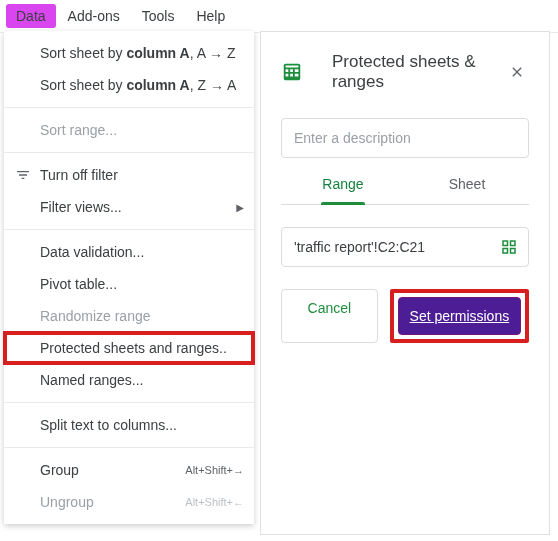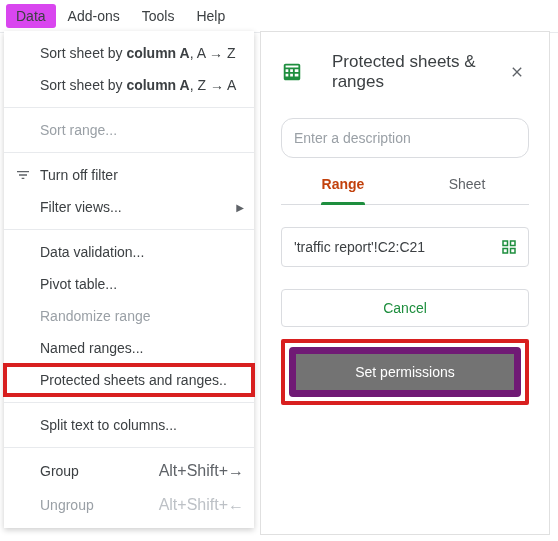--- a/index.html
+++ b/index.html
@@ -107,7 +107,7 @@
     .desc-input {
       width: 100%;
       border: 1px solid #dadce0;
-      border-radius: 12px;
+      border-radius: 4px;
       padding: 11px 12px;
       font-size: 14px;
       color: #3c4043;

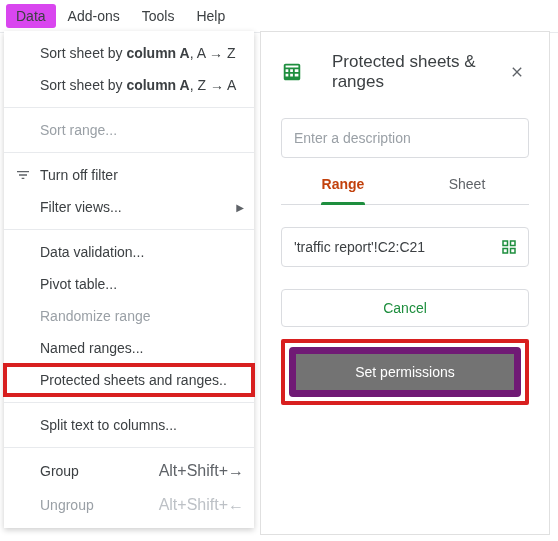--- a/index.html
+++ b/index.html
@@ -129,8 +129,8 @@
       position: relative;
     }
     .tab.active {
-      color: #c2410c;
-      font-weight: 700;
+      color: #15803d;
+      font-weight: 400;
     }
     .tab.active::after {
       content: '';

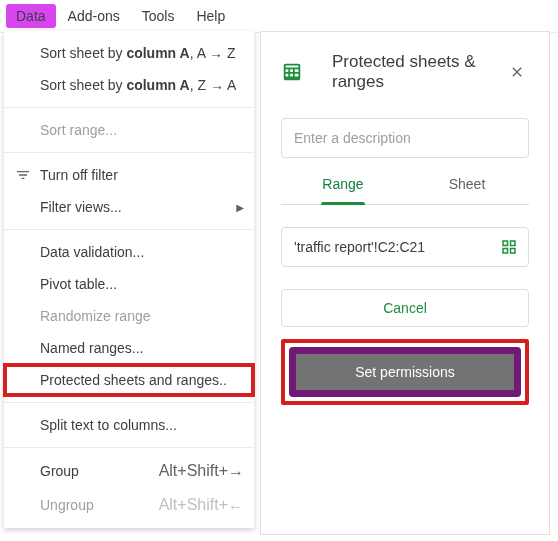--- a/index.html
+++ b/index.html
@@ -165,7 +165,6 @@
     .buttons {
       display: flex;
       gap: 12px;
-      flex-direction: column;
     }
     .btn {
       flex: 1;

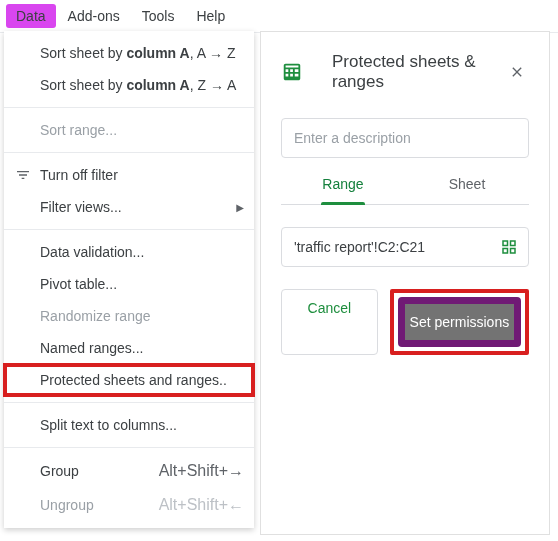--- a/index.html
+++ b/index.html
@@ -181,9 +181,10 @@
       color: #1e8e3e;
     }
     .btn-primary {
-      background: #737373;
+      background: #4c1d95;
       color: #fff;
-      border: 7px solid #701a75;
+      border: 1px solid #701a75;
+      text-decoration: underline;
     }
     .btn-primary-wrap {
       flex: 1.3;

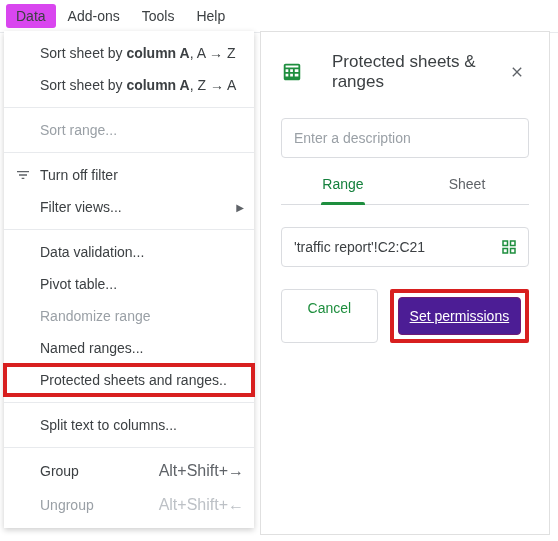--- a/index.html
+++ b/index.html
@@ -239,11 +239,11 @@
   <div class="menu-item disabled">
     <span>Randomize range</span>
   </div>
-  <div class="menu-item">
-    <span>Named ranges...</span>
-  </div>
   <div class="menu-item highlight">
     <span>Protected sheets and ranges..</span>
+  </div>
+  <div class="menu-item">
+    <span>Named ranges...</span>
   </div>
   <div class="menu-sep"></div>
   <div class="menu-item">

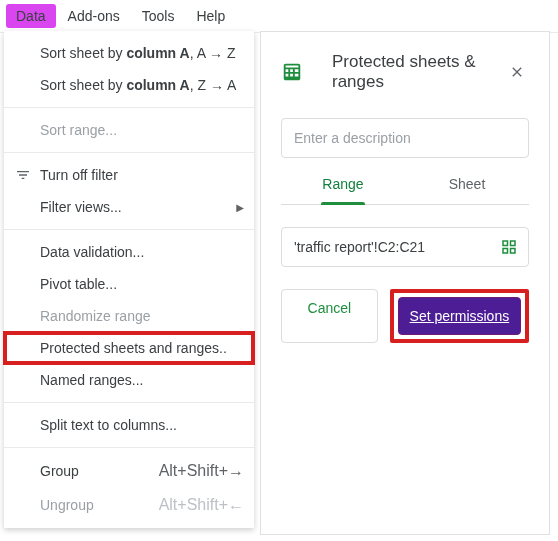--- a/index.html
+++ b/index.html
@@ -63,7 +63,7 @@
     .menu-item .shortcut {
       margin-left: auto;
       color: #5f6368;
-      font-size: 16px;
+      font-size: 11px;
     }
     .menu-item.disabled .shortcut { color: #bdc1c6; text-align: right; }
     .menu-sep {

